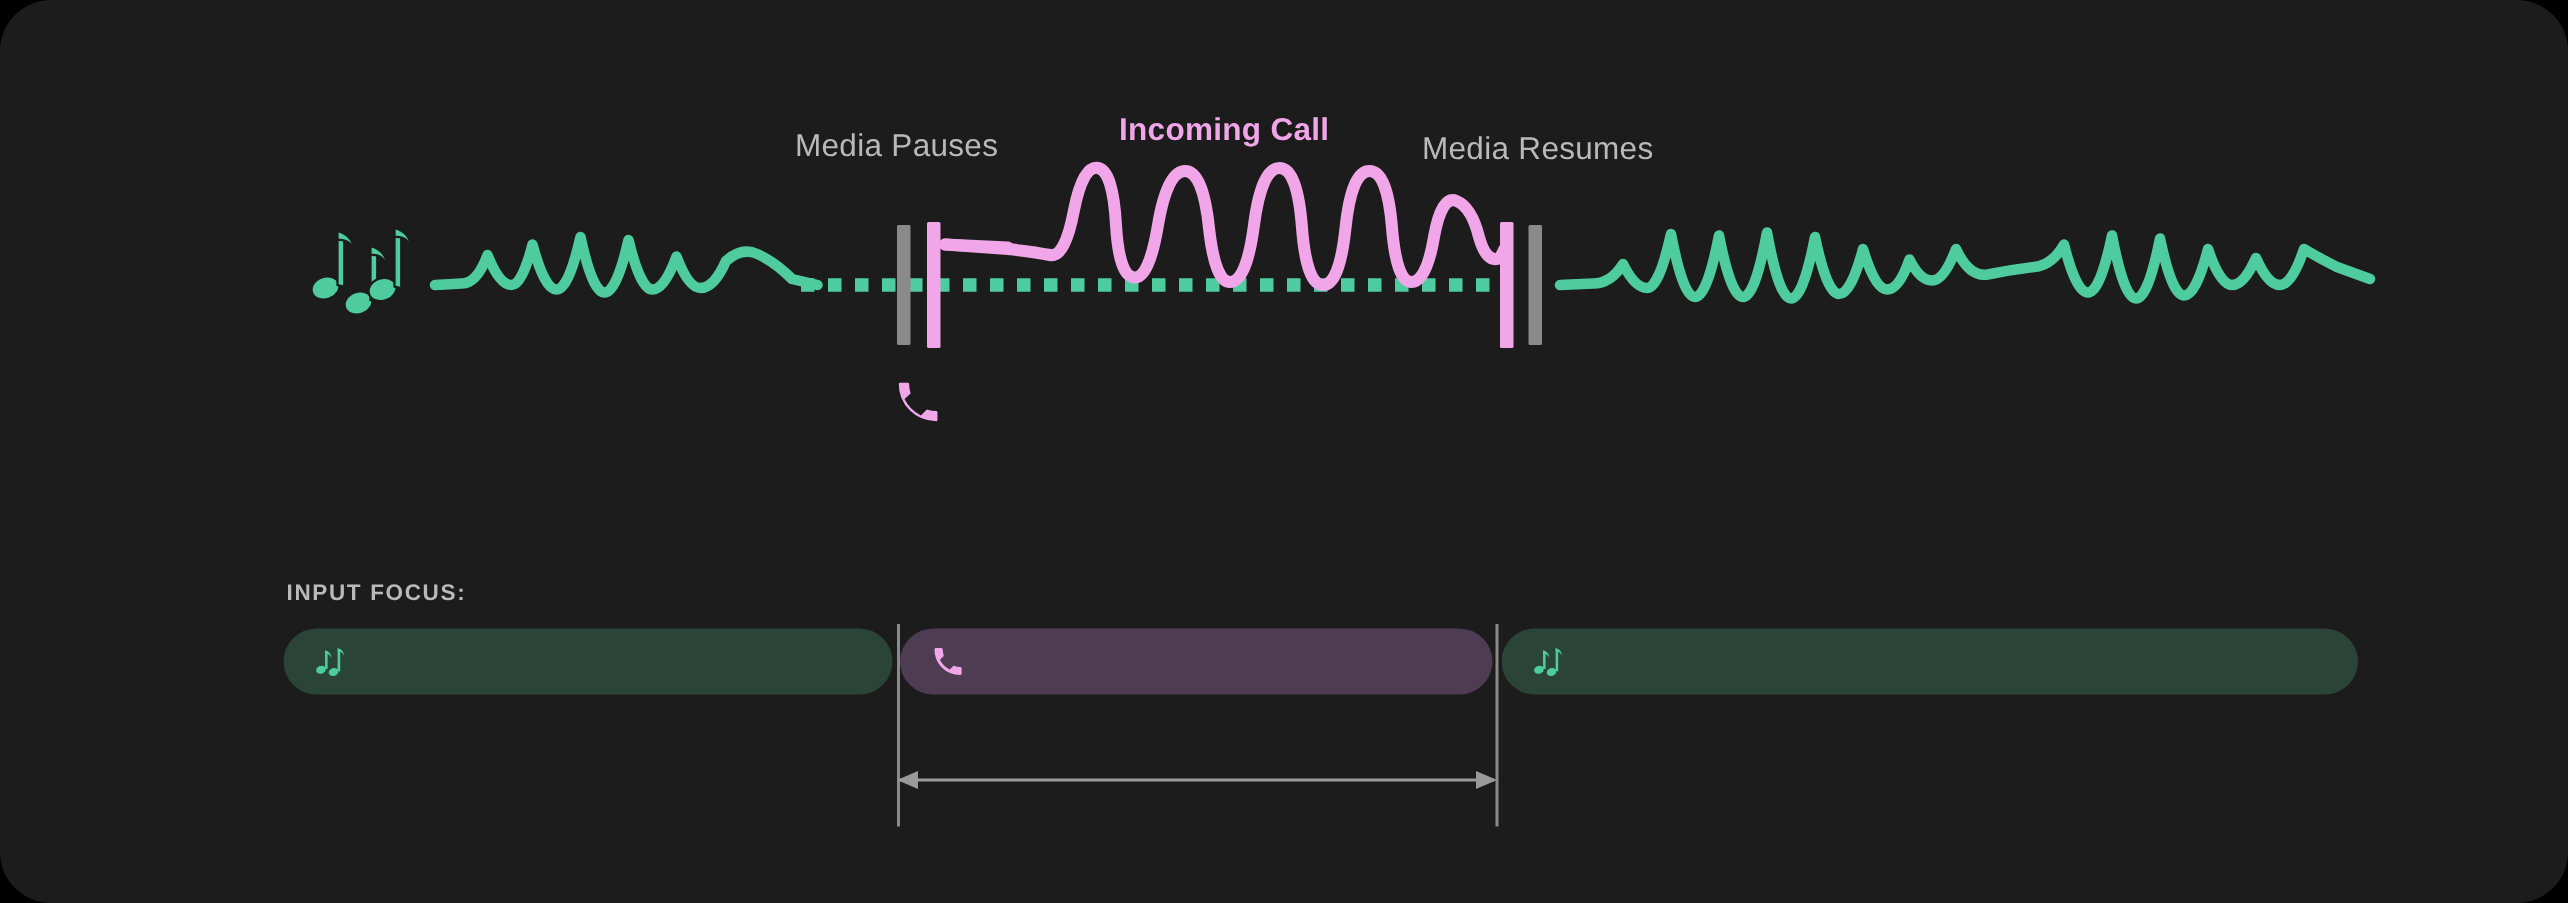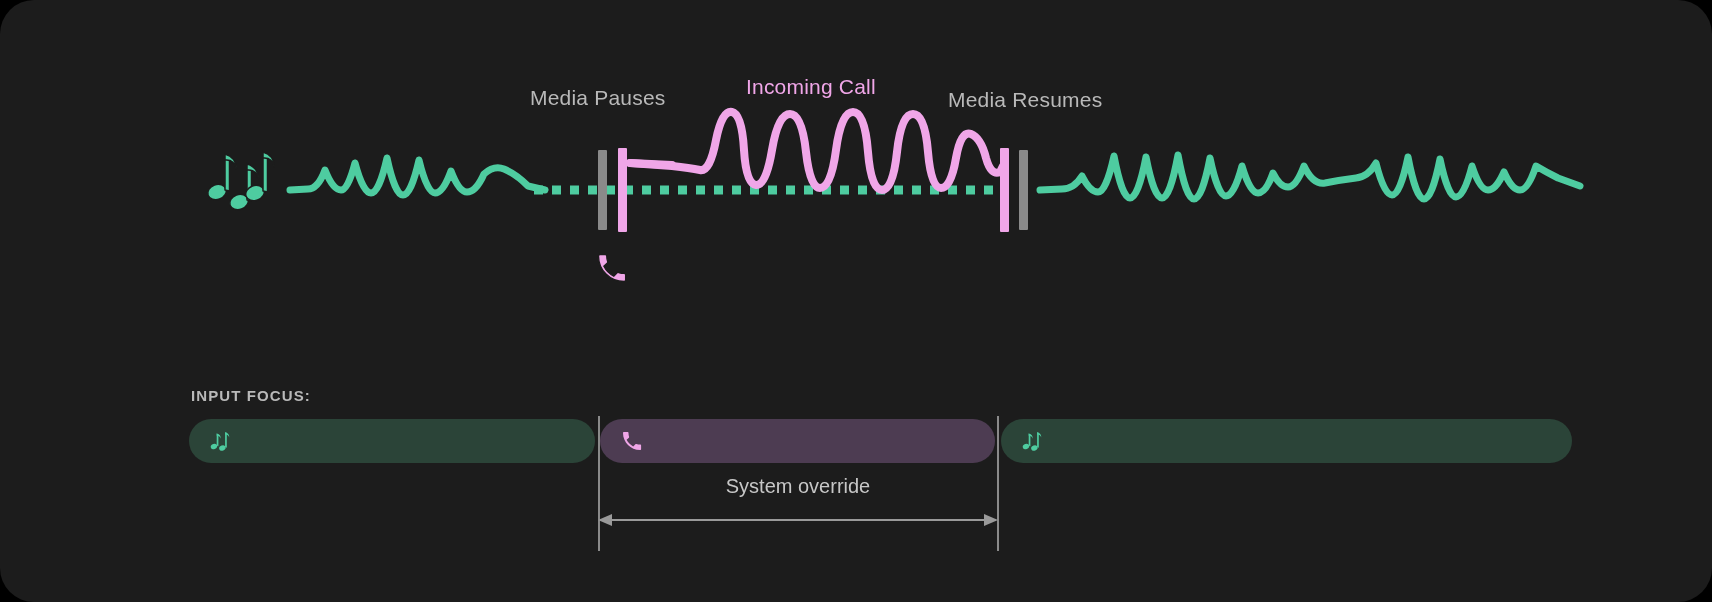--- a/index.html
+++ b/index.html
@@ -54,7 +54,7 @@
     left: 746px;
     top: 75px;
     font-size: 21px;
-    font-weight: normal;
+    font-weight: bold;
     color: #f0a6e8;
   }
 

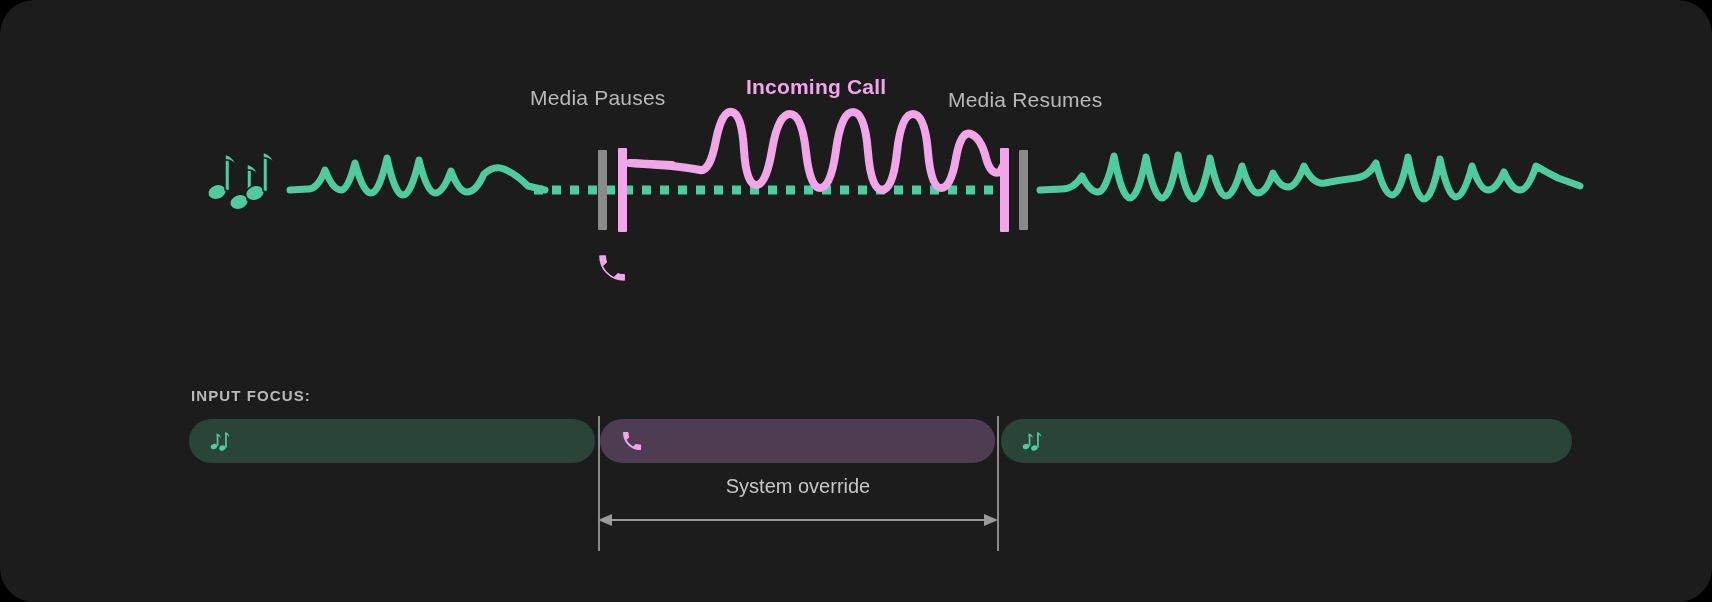--- a/index.html
+++ b/index.html
@@ -288,7 +288,6 @@
     <div class="focus-divider" id="divider-left"></div>
     <div class="focus-divider" id="divider-right"></div>
 
-    <div id="system-override-label">System override</div>
 
     <svg id="override-arrow" viewBox="0 0 404 24">
       <line x1="4" y1="12" x2="400" y2="12" stroke="#9a9a9a" stroke-width="2"></line>

